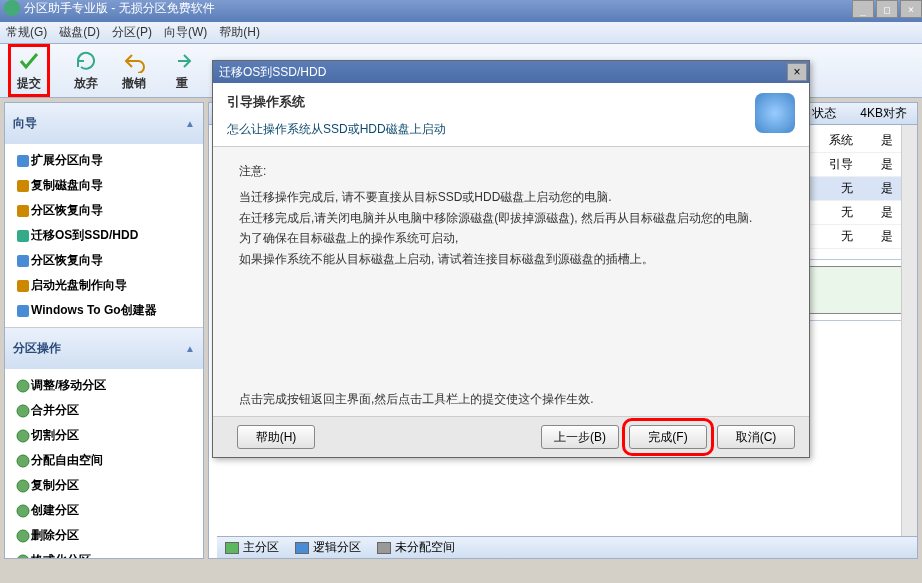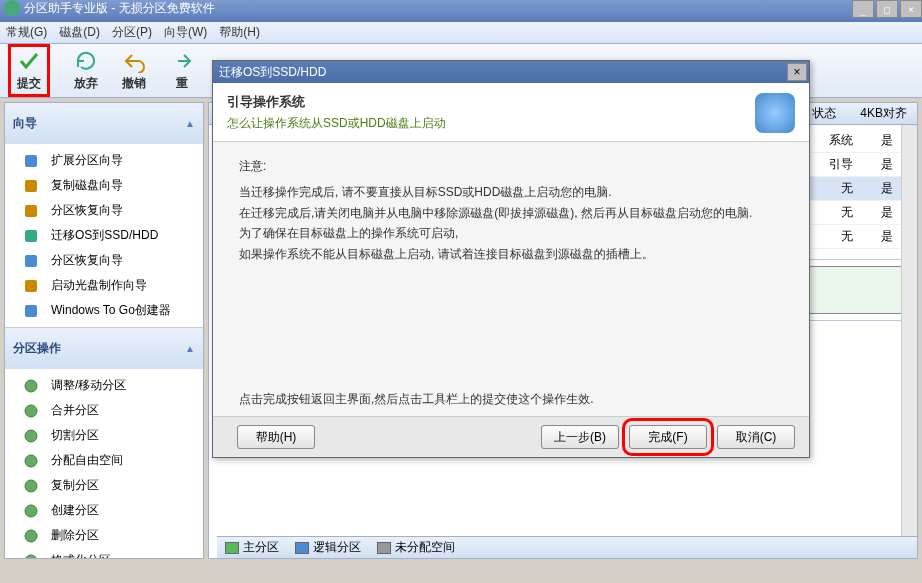--- a/index.html
+++ b/index.html
@@ -61,7 +61,7 @@
 .dlg-head { background: #fff; padding: 10px 14px 8px; border-bottom: 1px solid #ccc; display: flex; }
 .dlg-head .txt { flex: 1; }
 .dlg-head h3 { font-size: 13px; color: #333; }
-.dlg-head p { color: #4d7c0f; margin-top: 4px; font-size: 12px; }
+.dlg-head p { color: #0c4a6e; margin-top: 10px; font-size: 12px; }
 .dlg-head .hicon { width: 40px; height: 40px; background: radial-gradient(#9cf, #48c); border-radius: 8px; }
 .dlg-body { padding: 14px 26px; flex: 1; background: #f5f5f5; }
 .dlg-body .note-title { color: #333; margin-bottom: 6px; }

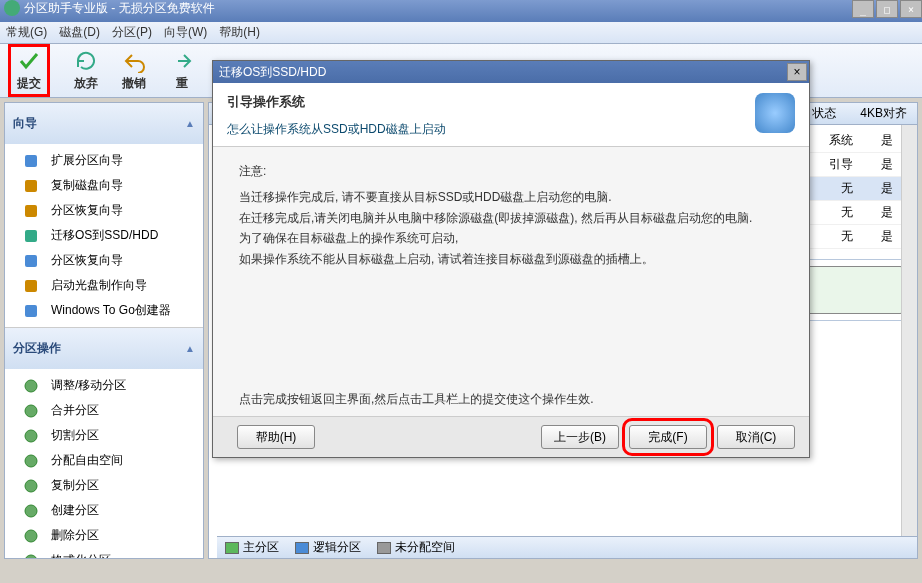--- a/index.html
+++ b/index.html
@@ -32,7 +32,7 @@
 .panel-hdr { background: linear-gradient(#eaf1fb, #d0dff2); padding: 12px 8px; font-weight: bold; color: #2a4a7a; display: flex; justify-content: space-between; align-items: center; }
 .panel-hdr .chev { color: #5a7db8; font-size: 10px; }
 .panel-body { padding: 4px 0; }
-.side-item { display: flex; align-items: center; padding: 4px 18px; gap: 12px; cursor: default; }
+.side-item { display: flex; align-items: center; padding: 4px 10px; gap: 0; cursor: default; font-weight: bold; }
 .side-item .sicon { width: 16px; height: 16px; flex-shrink: 0; }
 
 

